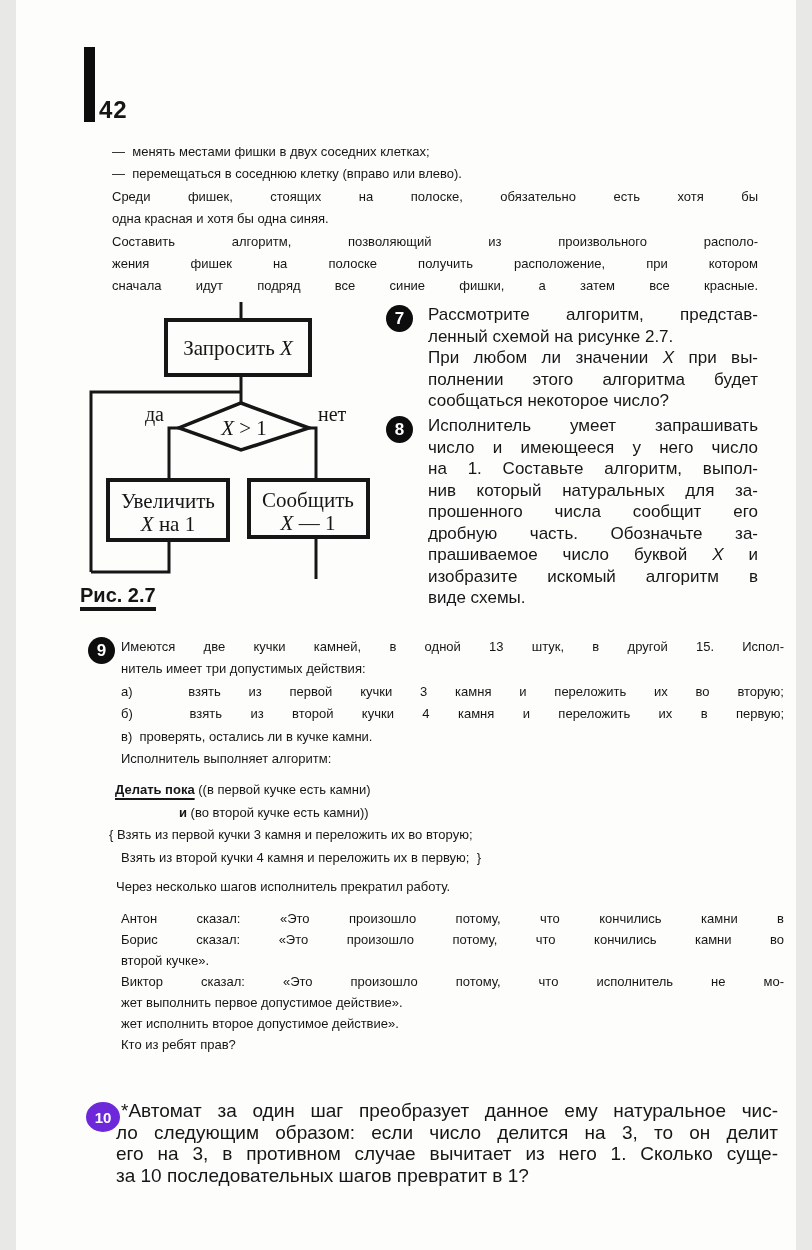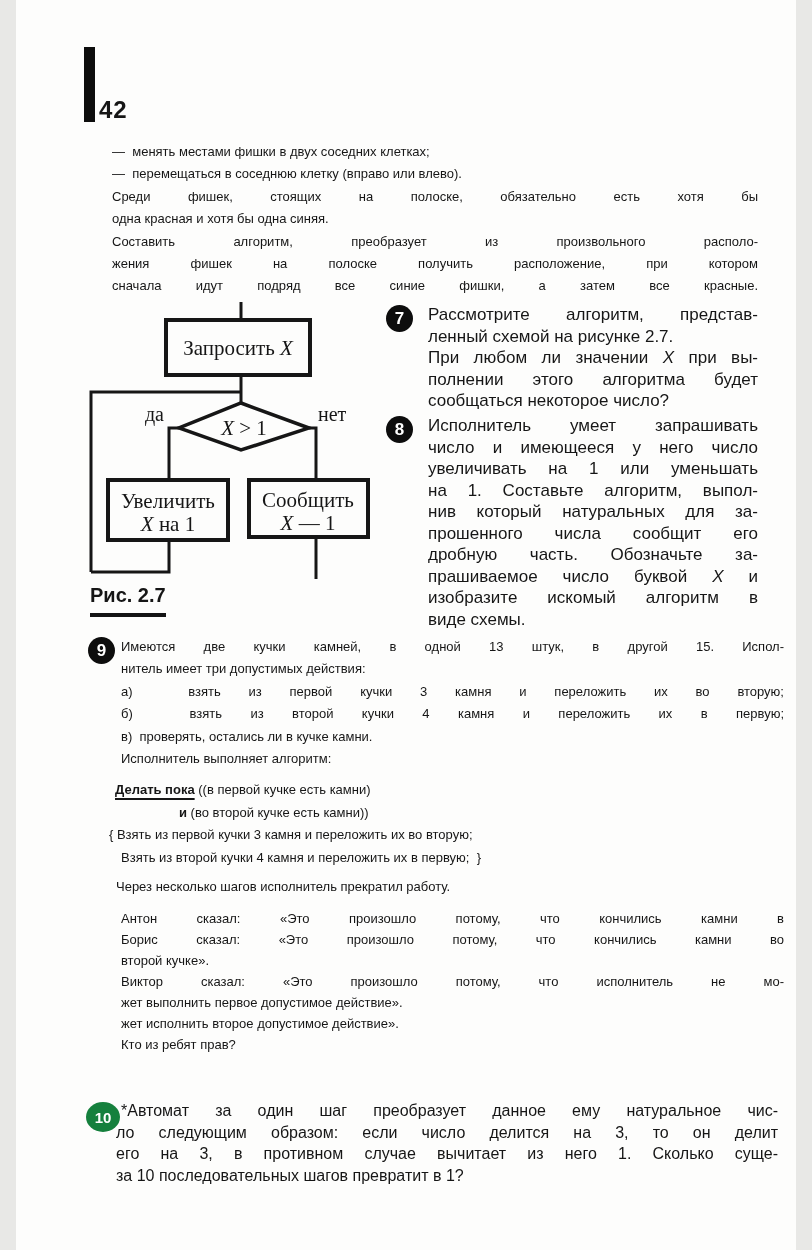--- a/index.html
+++ b/index.html
@@ -60,7 +60,7 @@
       <div class="tline"><span>—&nbsp; перемещаться в соседнюю клетку (вправо или влево).</span></div>
       <div class="tline fill"><span>Среди фишек, стоящих на полоске, обязательно есть хотя бы</span></div>
       <div class="tline"><span>одна красная и хотя бы одна синяя.</span></div>
-      <div class="tline fill"><span>Составить алгоритм, преобразует из произвольного располо-</span></div>
+      <div class="tline fill"><span>Составить алгоритм, позволяющий из произвольного располо-</span></div>
       <div class="tline fill"><span>жения фишек на полоске получить расположение, при котором</span></div>
       <div class="tline fill"><span>сначала идут подряд все синие фишки, а затем все красные.</span></div>
     </div>

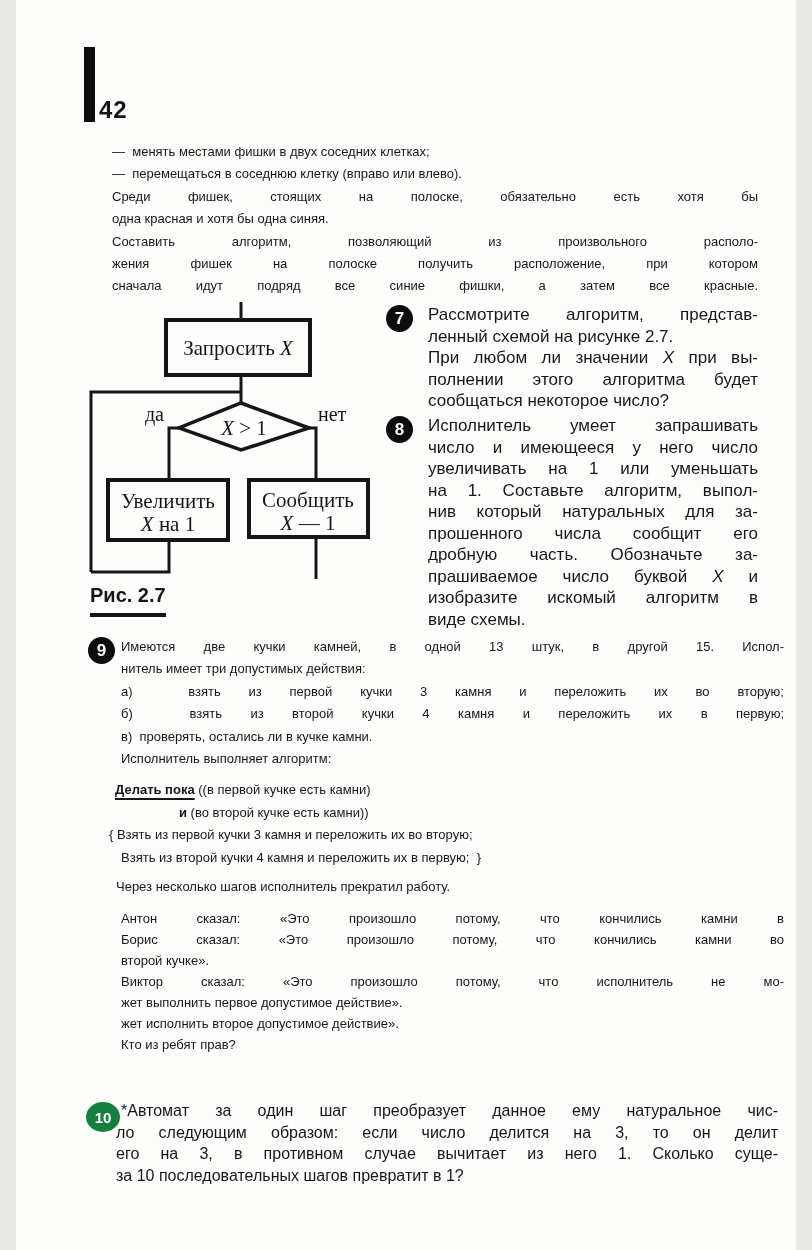--- a/index.html
+++ b/index.html
@@ -109,7 +109,6 @@
     <div class="narrowcol">
         <div class="tline fill"><span>Исполнитель умеет запрашивать</span></div>
         <div class="tline fill"><span>число и имеющееся у него число</span></div>
-        <div class="tline fill"><span>увеличивать на 1 или уменьшать</span></div>
         <div class="tline fill"><span>на 1. Составьте алгоритм, выпол-</span></div>
         <div class="tline fill"><span>нив который натуральных для за-</span></div>
         <div class="tline fill"><span>прошенного числа сообщит его</span></div>

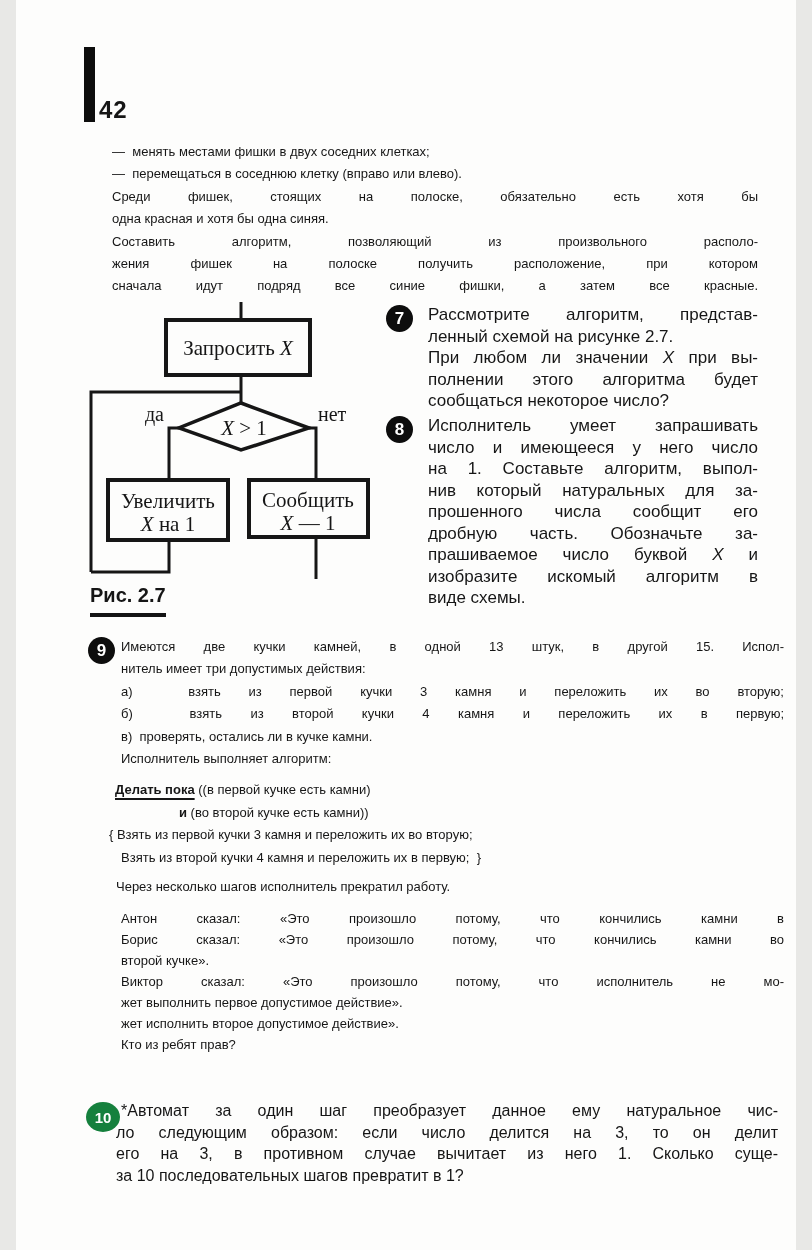--- a/index.html
+++ b/index.html
@@ -20,8 +20,8 @@
   .u{text-decoration:underline;text-decoration-thickness:2px;text-underline-offset:4px;}
   .flowchart{left:60px;top:298px;}
   .fig-caption{
-    left:74px;top:584px;font-size:20px;font-weight:bold;
-    padding-bottom:6px;border-bottom:4px solid #141414;display:inline-block;
+    left:64px;top:584px;font-size:20px;font-weight:bold;
+    border-bottom:4px solid #141414;display:inline-block;
   }
   .ex{position:absolute;display:flex;align-items:flex-start;}
   .qnum{

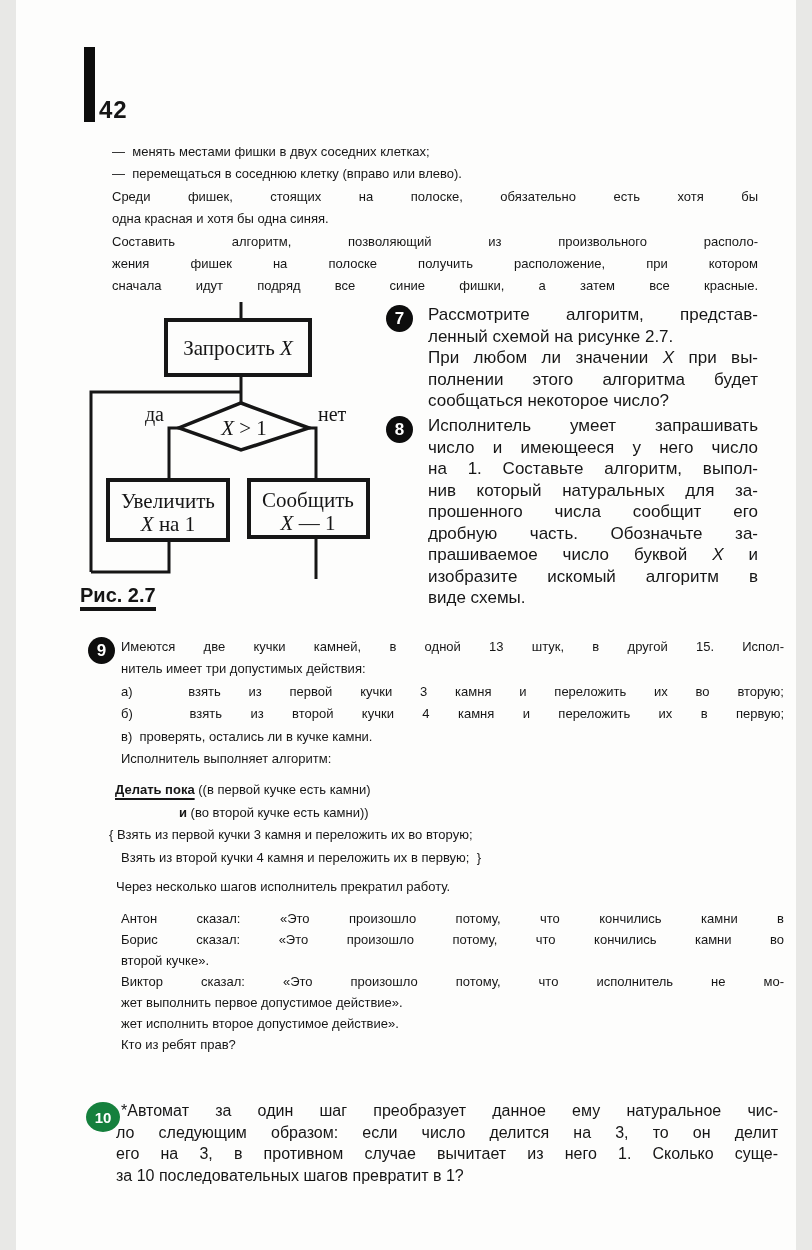--- a/index.html
+++ b/index.html
@@ -42,7 +42,7 @@
   .ex10{left:70px;top:1100px;}
   .qnum10{
     position:absolute;left:0;top:2px;width:34px;height:30px;border-radius:50%;
-    background:#15803d;color:#fff;font-weight:bold;font-size:15px;
+    background:#6d28d9;color:#fff;font-weight:bold;font-size:15px;
     display:flex;align-items:center;justify-content:center;
   }
   .ex10 .qbody{margin-left:30px;width:662px;font-size:16px;line-height:21.5px;}

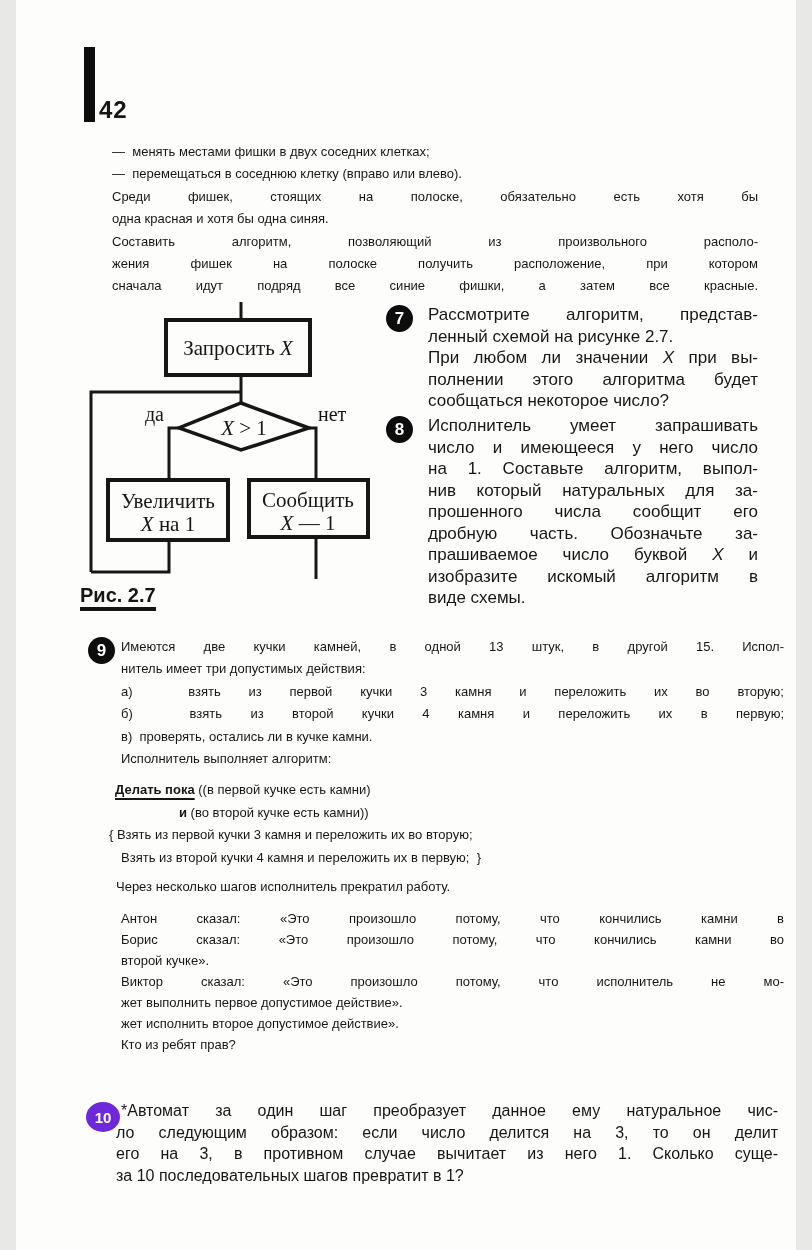--- a/index.html
+++ b/index.html
@@ -45,7 +45,7 @@
     background:#6d28d9;color:#fff;font-weight:bold;font-size:15px;
     display:flex;align-items:center;justify-content:center;
   }
-  .ex10 .qbody{margin-left:30px;width:662px;font-size:16px;line-height:21.5px;}
+  .ex10 .qbody{margin-left:30px;width:662px;font-size:19px;line-height:21.5px;}
 </style>
 </head>
 <body>

